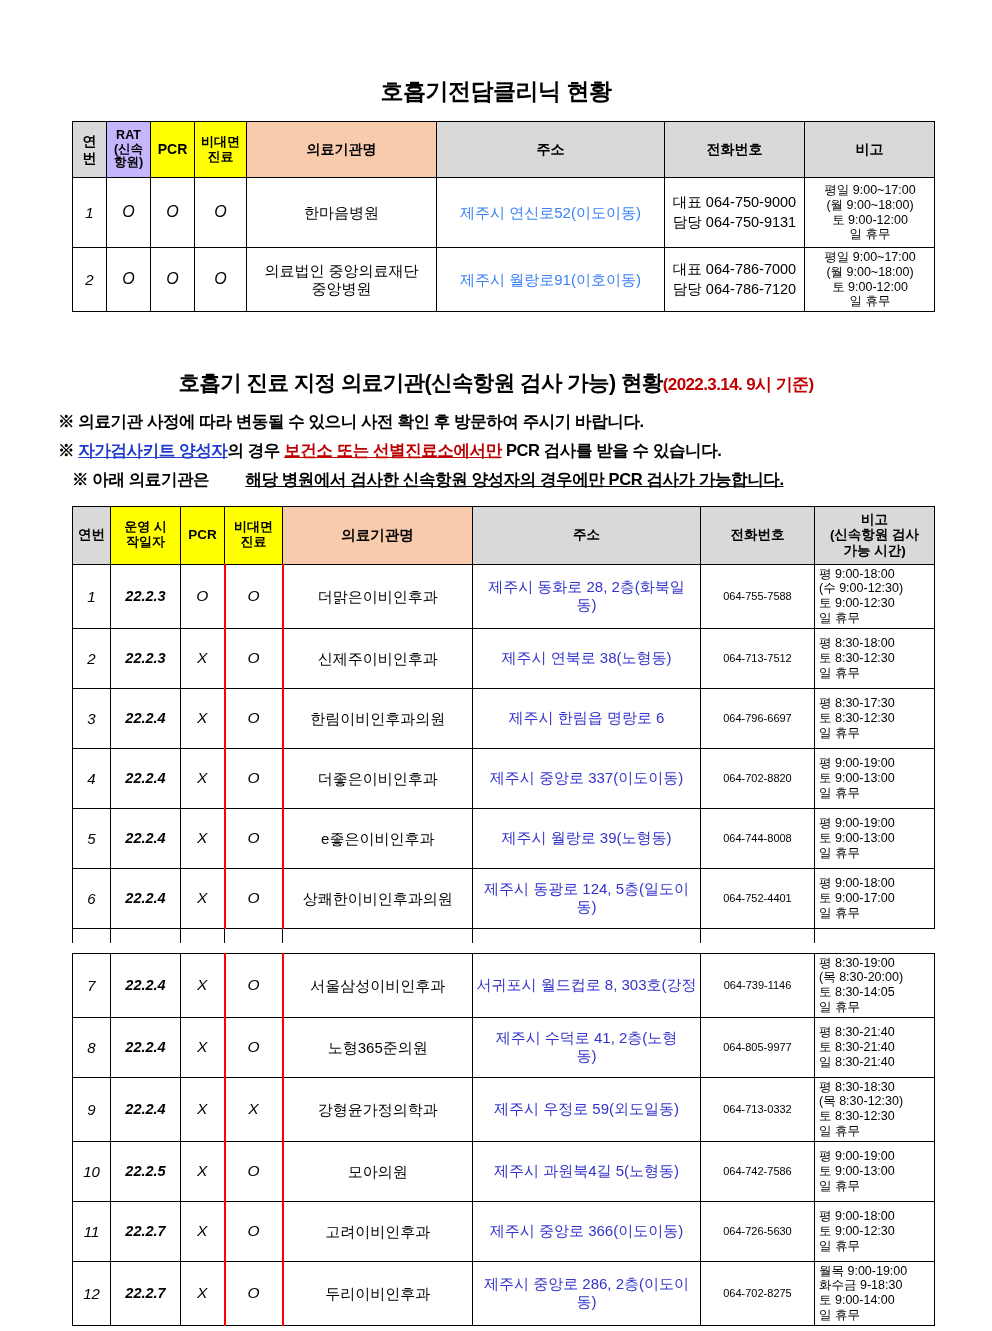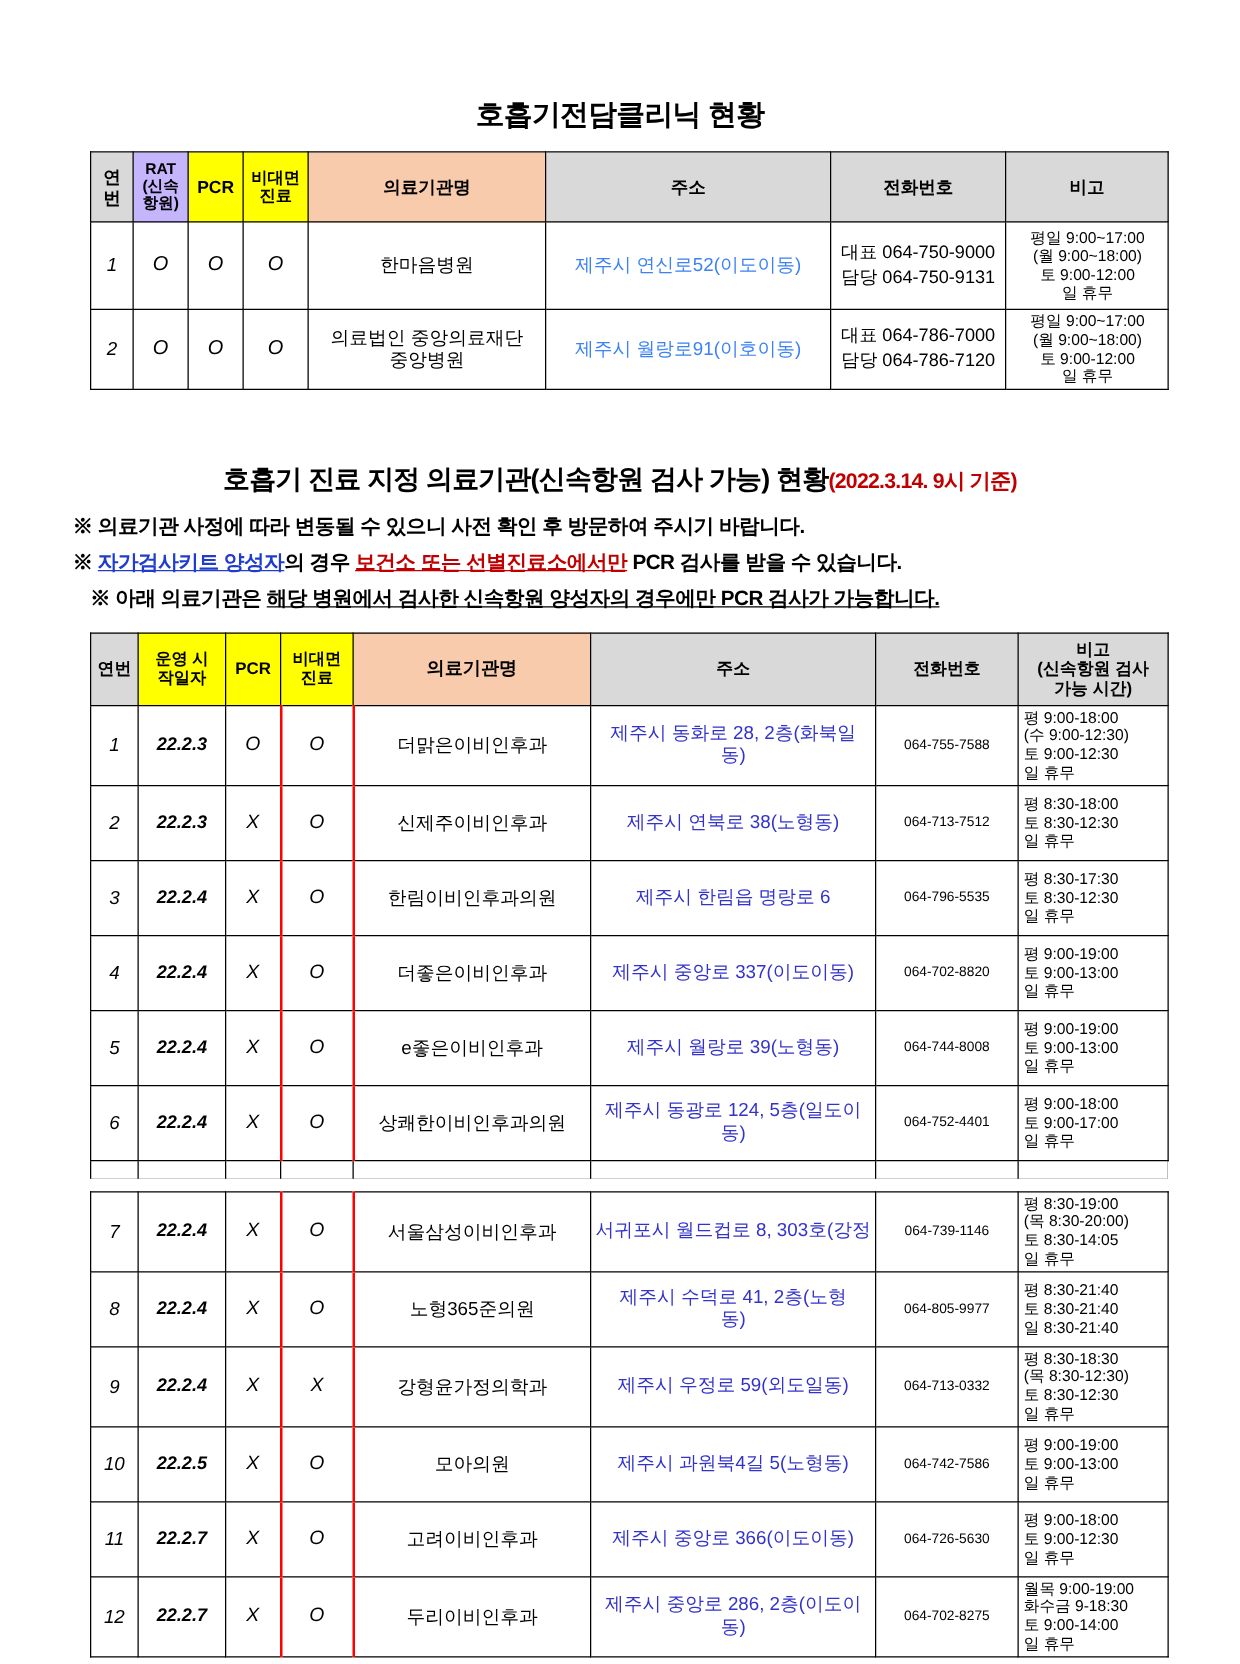--- a/index.html
+++ b/index.html
@@ -97,7 +97,7 @@
   }
   .notes .red-u { color: #c00000; text-decoration: underline; }
   .notes .blue-u { color: #1f3ccc; text-decoration: underline; }
-  .notes .black-u { text-decoration: underline; }
+  .notes .black-u { text-decoration: underline; margin-left: 32px; }
   .note-line3 { padding-left: 14px; }
 
   

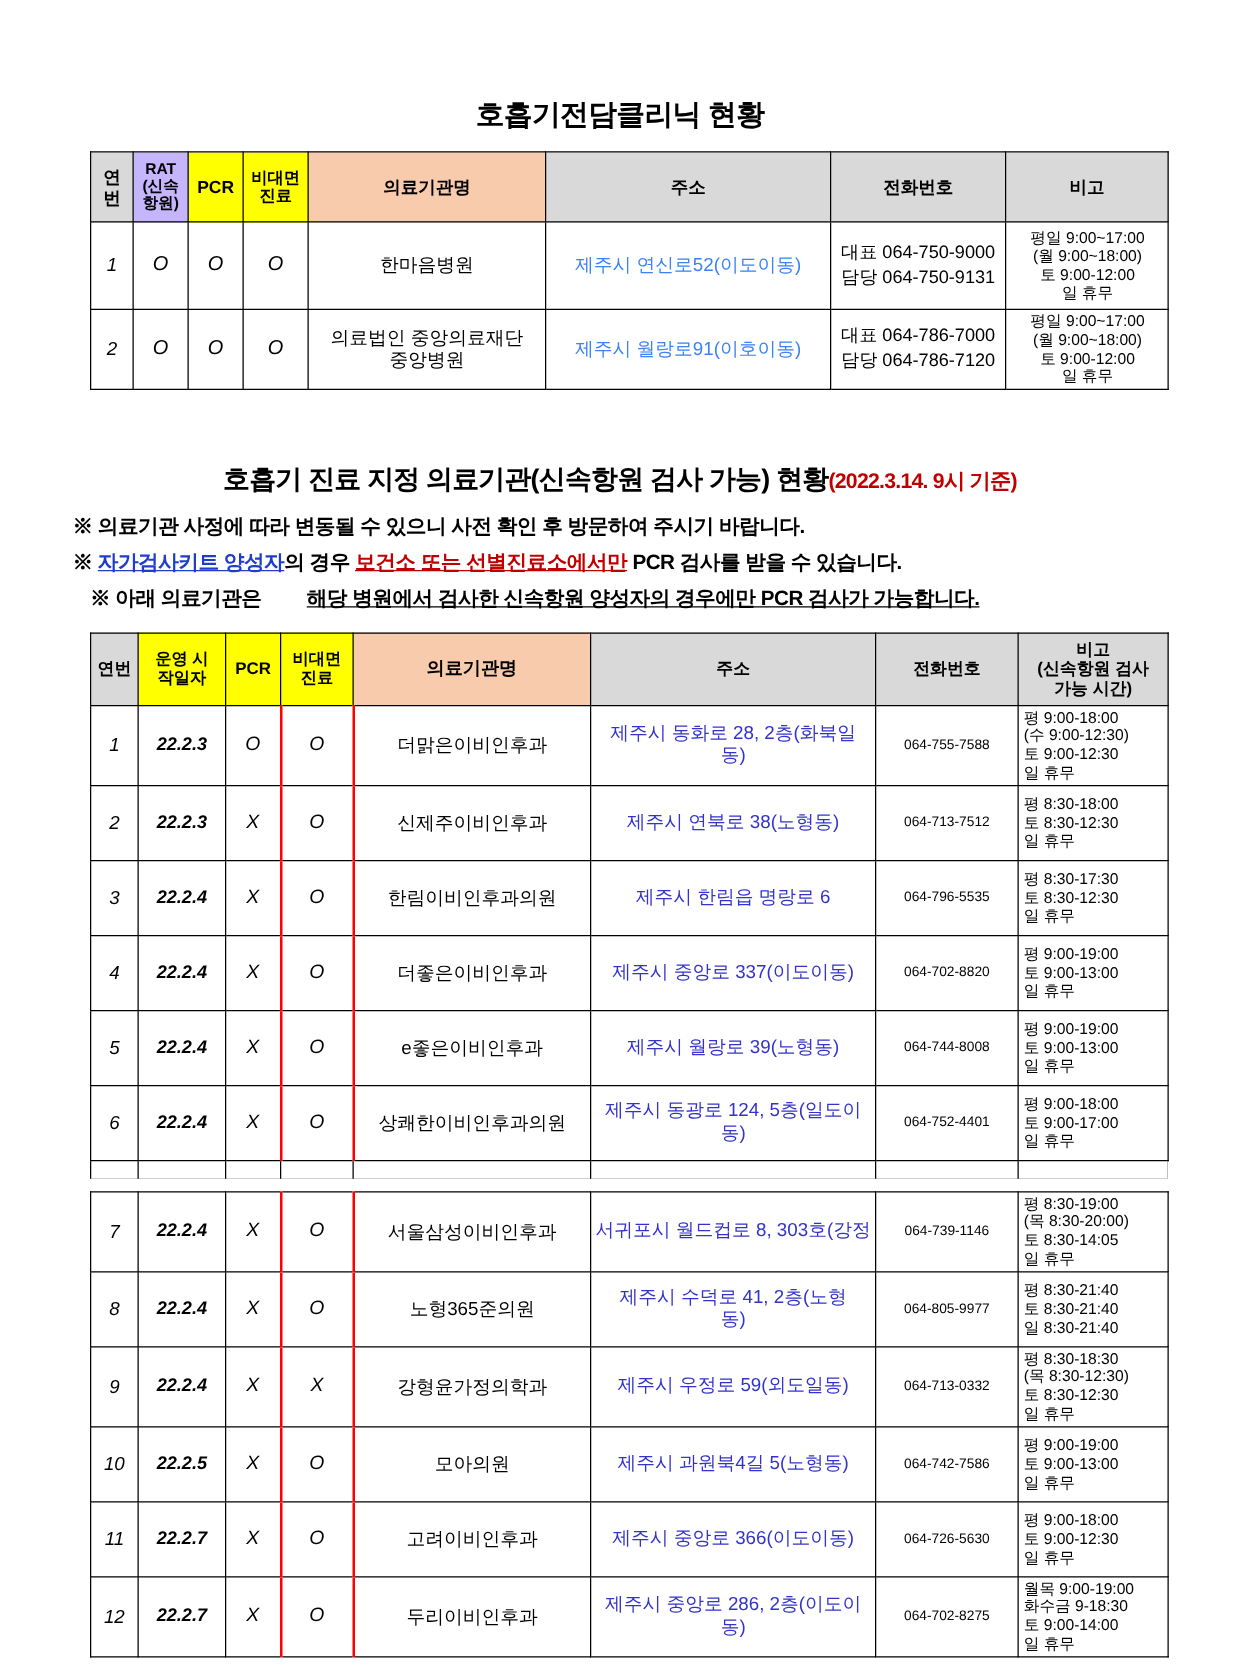--- a/index.html
+++ b/index.html
@@ -362,7 +362,7 @@
             <div>제주시 한림읍 명랑로 6</div>
           </td>
           <td class="tel">
-            <div>064-796-5535</div>
+            <div>064-796-6697</div>
           </td>
           <td class="note">
             <div>평 8:30-17:30</div>

